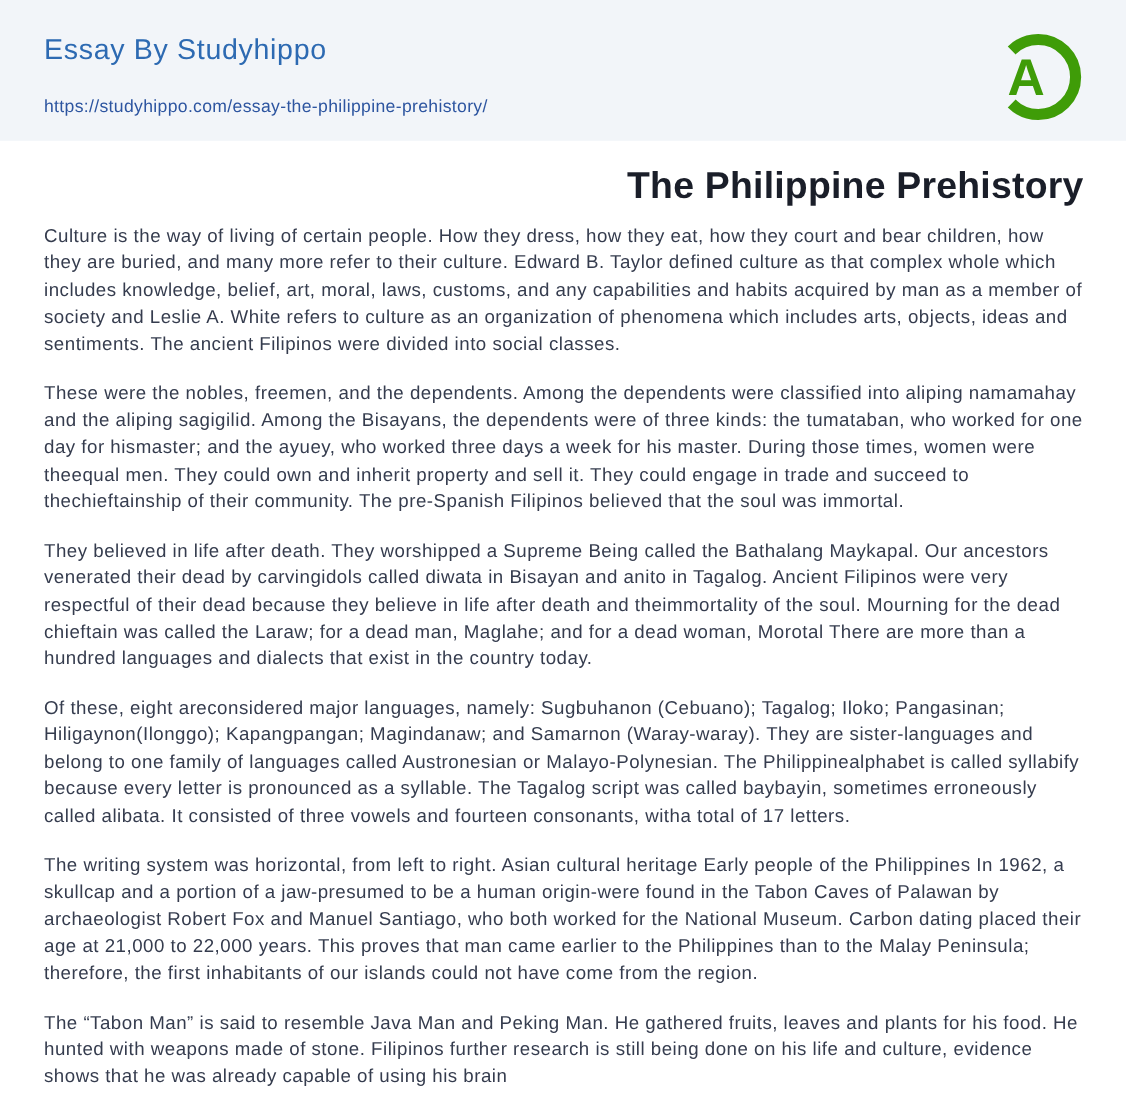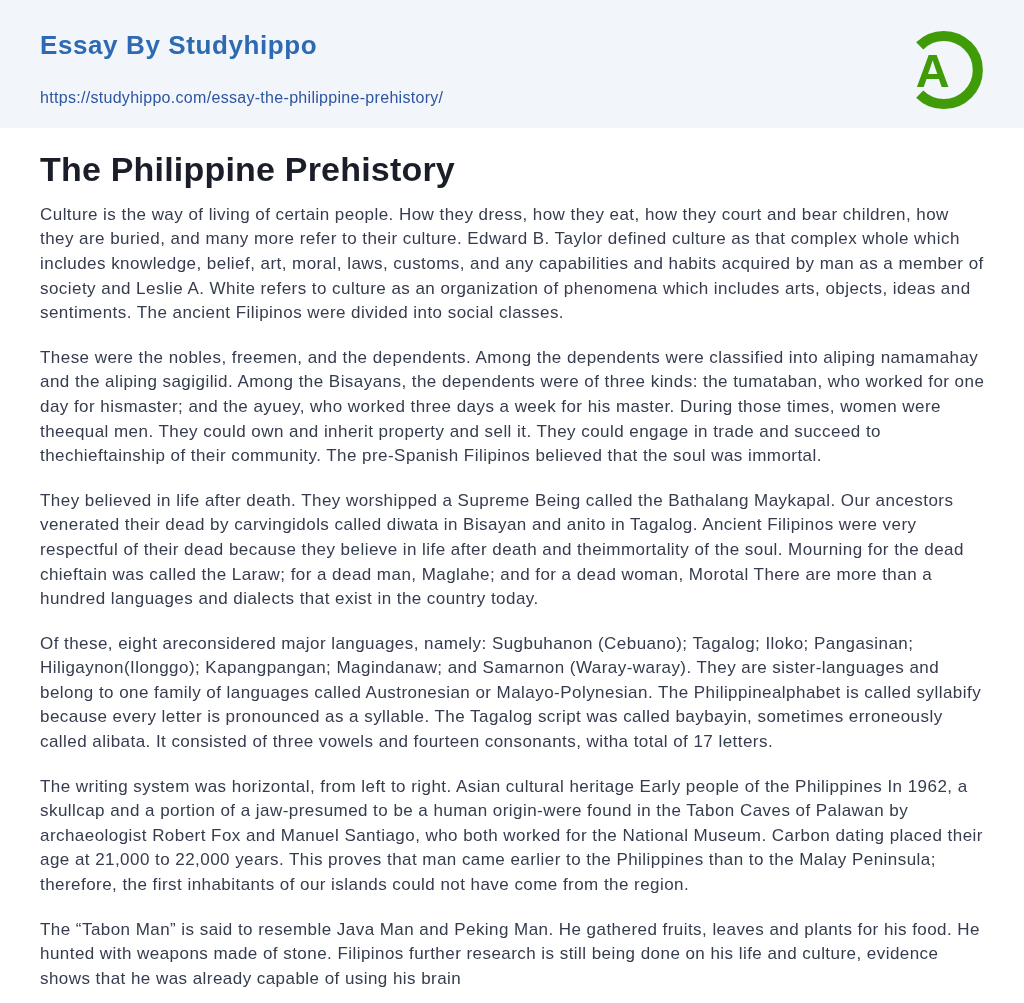--- a/index.html
+++ b/index.html
@@ -36,7 +36,7 @@
   .site-title {
     color: var(--accent-blue);
     font-size: 26px;
-    font-weight: 700;
+    font-weight: 400;
     letter-spacing: 0.6px;
     line-height: 1.15;
     margin: 0 0 13px 0;

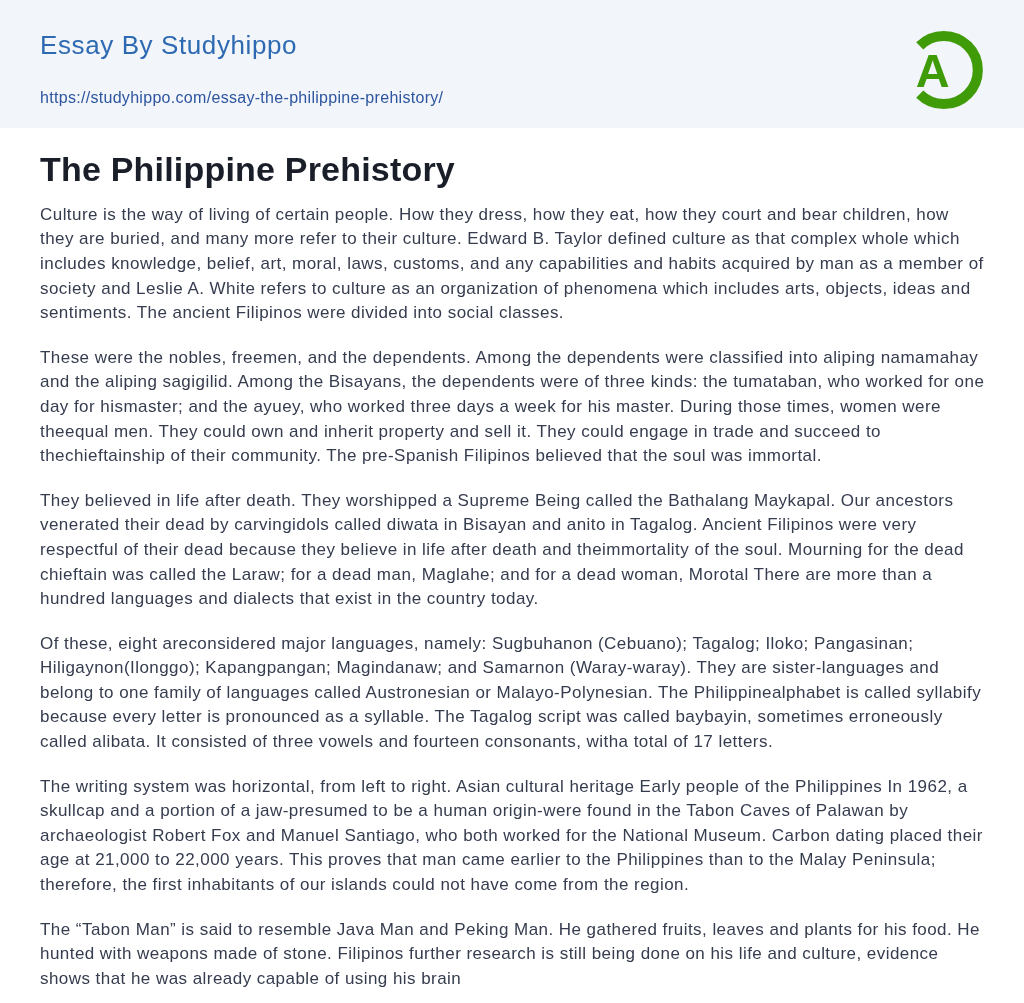--- a/index.html
+++ b/index.html
@@ -65,6 +65,7 @@
     letter-spacing: 0.2px;
     line-height: 1.2;
     margin: 0 0 13px 0;
+    text-align: right;
   }
   .essay-paragraph {
     color: var(--body-text);

